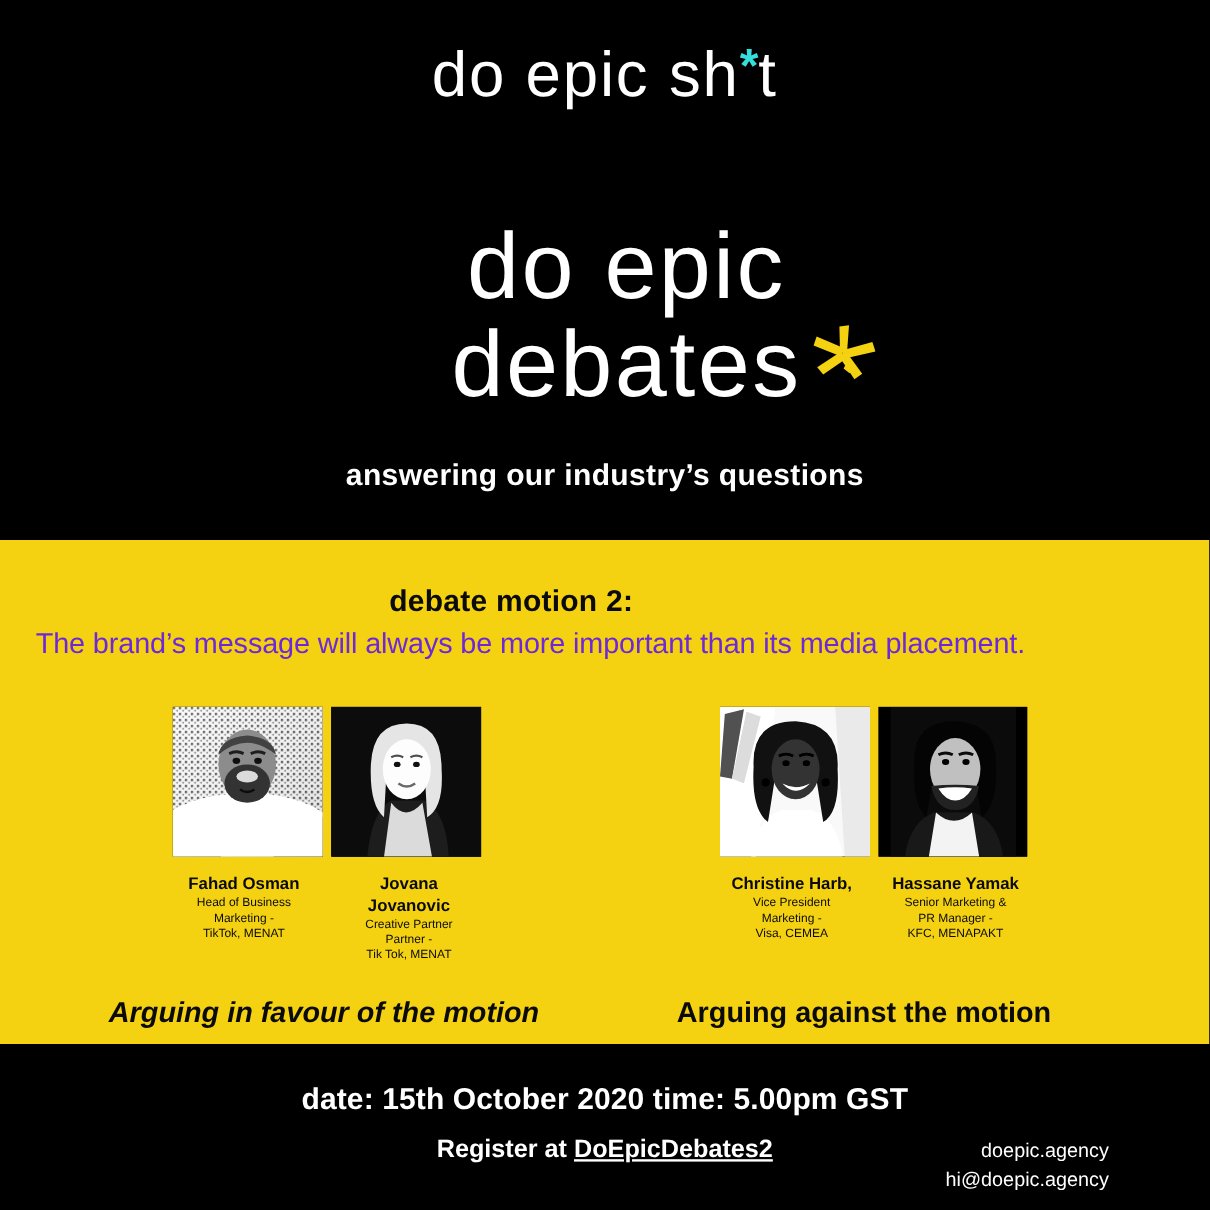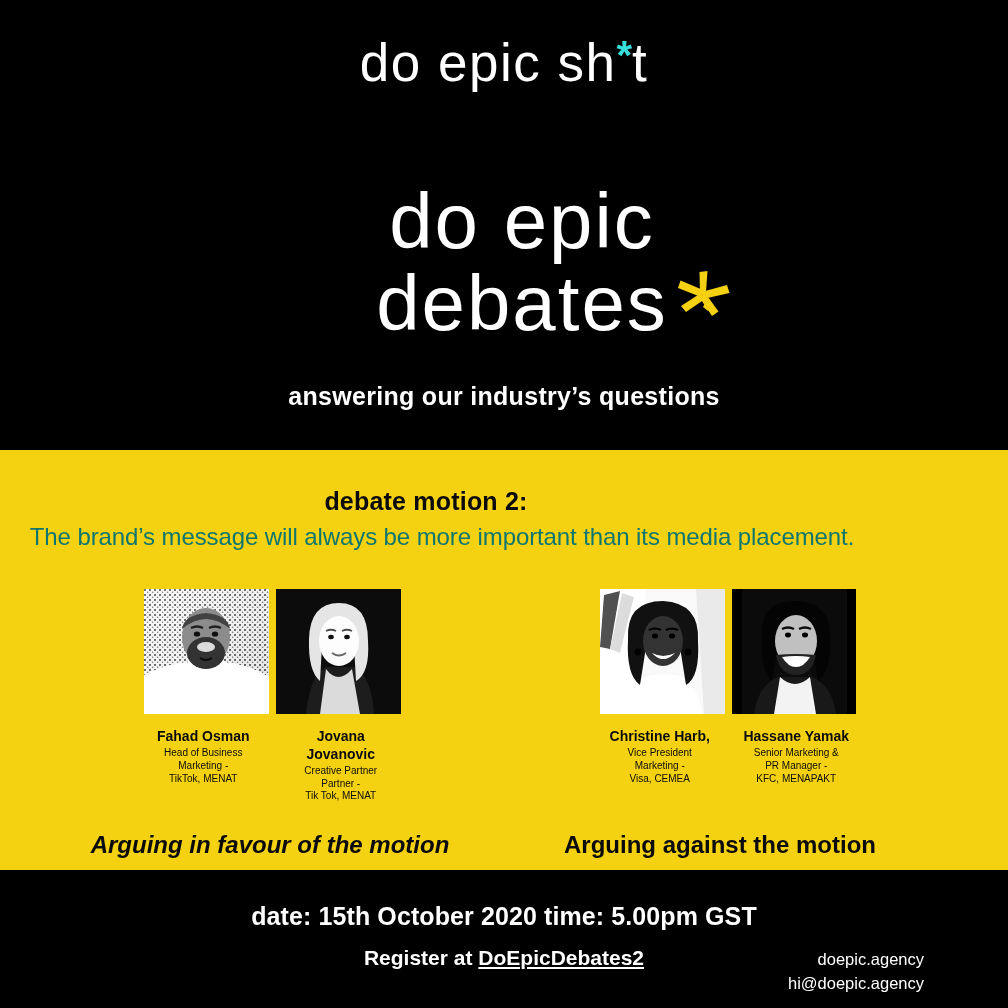--- a/index.html
+++ b/index.html
@@ -135,7 +135,7 @@
     left: 0;
     width: 884px;
     text-align: center;
-    color: #0f766e;
+    color: #6d28d9;
     font-size: 24px;
     font-weight: 400;
     letter-spacing: -0.1px;

